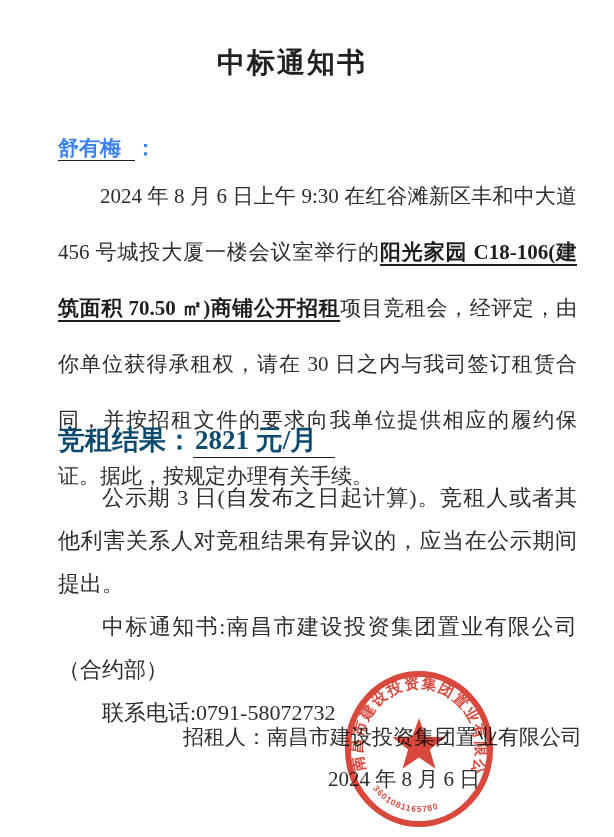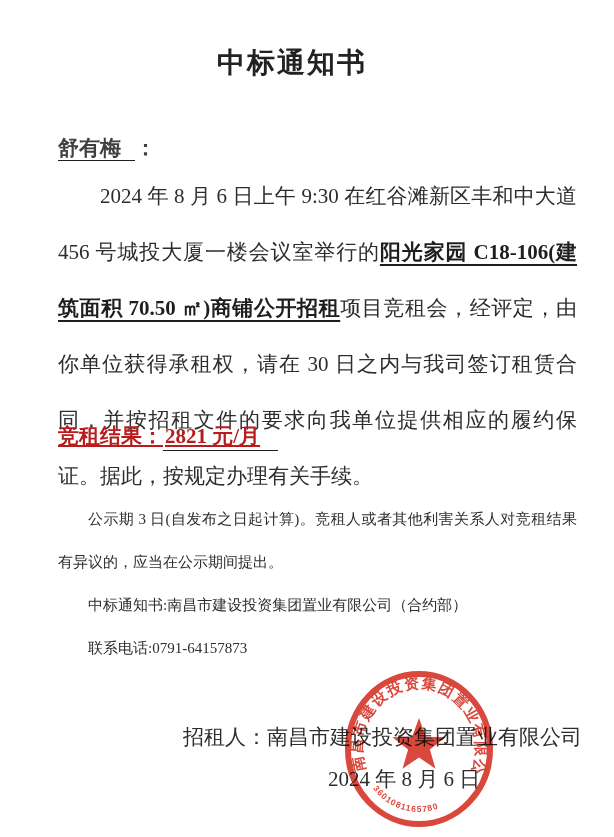--- a/index.html
+++ b/index.html
@@ -21,7 +21,7 @@
   }
   .salutation{
     position:absolute;top:134px;left:58px;
-    font-size:21px;font-weight:bold;color:#404040;
+    font-size:21px;font-weight:bold;color:#3b82f6;
   }
   .salutation .name{
     border-bottom:1.6px solid #1f1f1f;

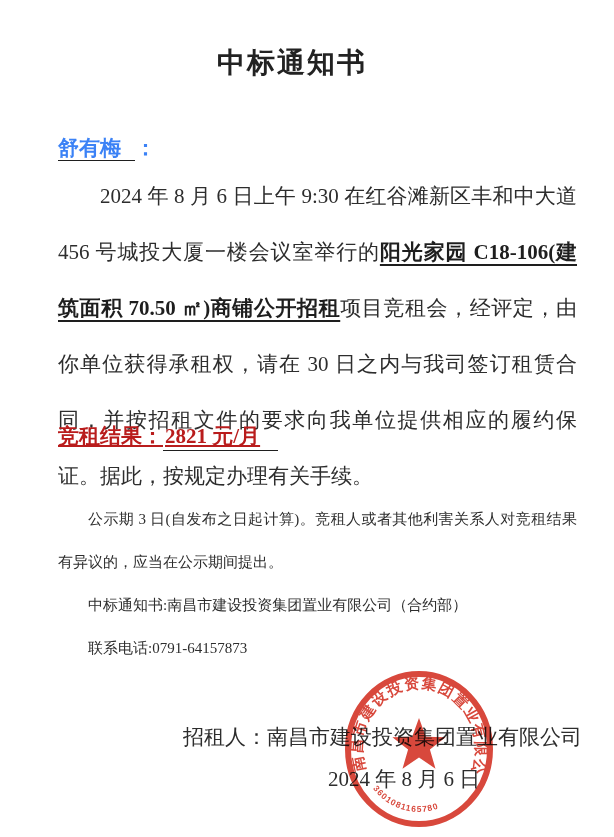--- a/index.html
+++ b/index.html
@@ -42,7 +42,7 @@
   }
   .result-line{
     position:absolute;top:422px;left:58px;
-    font-size:21px;color:#b91c1c;text-decoration:underline;
+    font-size:27px;color:#0c4a6e;
   }
   .result-line .label{font-weight:bold;}
   .result-line .value{

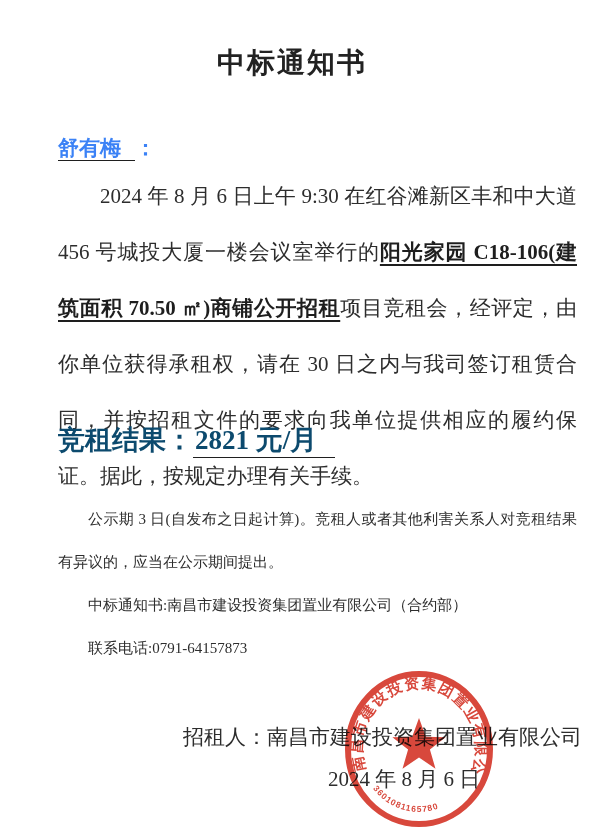--- a/index.html
+++ b/index.html
@@ -51,8 +51,8 @@
     padding:0 18px 2px 2px;
   }
   .block2{
-    position:absolute;top:498px;left:58px;width:519px;
-    font-size:15px;line-height:43px;
+    position:absolute;top:476px;left:58px;width:519px;
+    font-size:22px;line-height:43px;
     text-align:justify;
     color:#2d2d2d;
   }

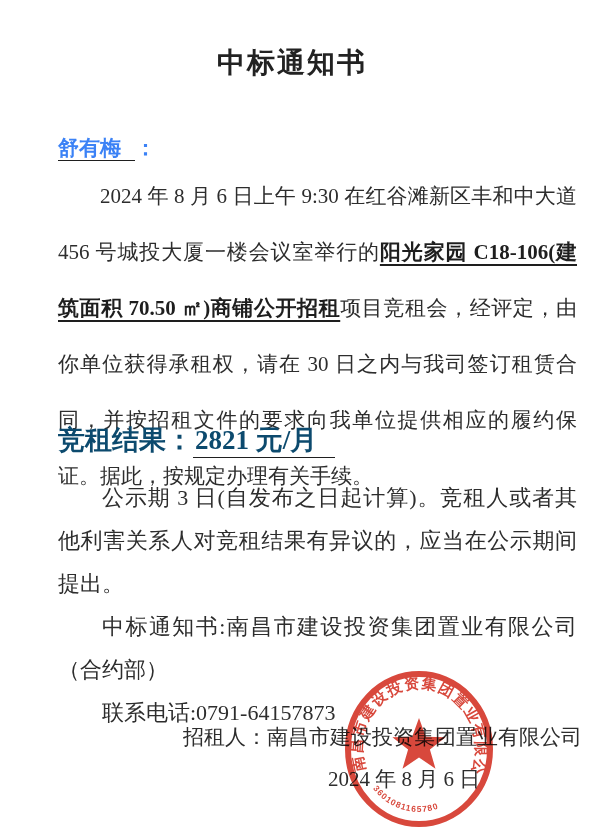--- a/index.html
+++ b/index.html
@@ -97,7 +97,7 @@
   <div class="block2">
     <div class="indent">公示期 3 日(自发布之日起计算)。竞租人或者其他利害关系人对竞租结果有异议的，应当在公示期间提出。</div>
     <div class="indent">中标通知书:南昌市建设投资集团置业有限公司（合约部）</div>
-    <div class="indent">联系电话:0791-64157873</div>
+    <div class="indent">联系电话:0791-58072732</div>
   </div>
 
   <div class="issuer-line">

